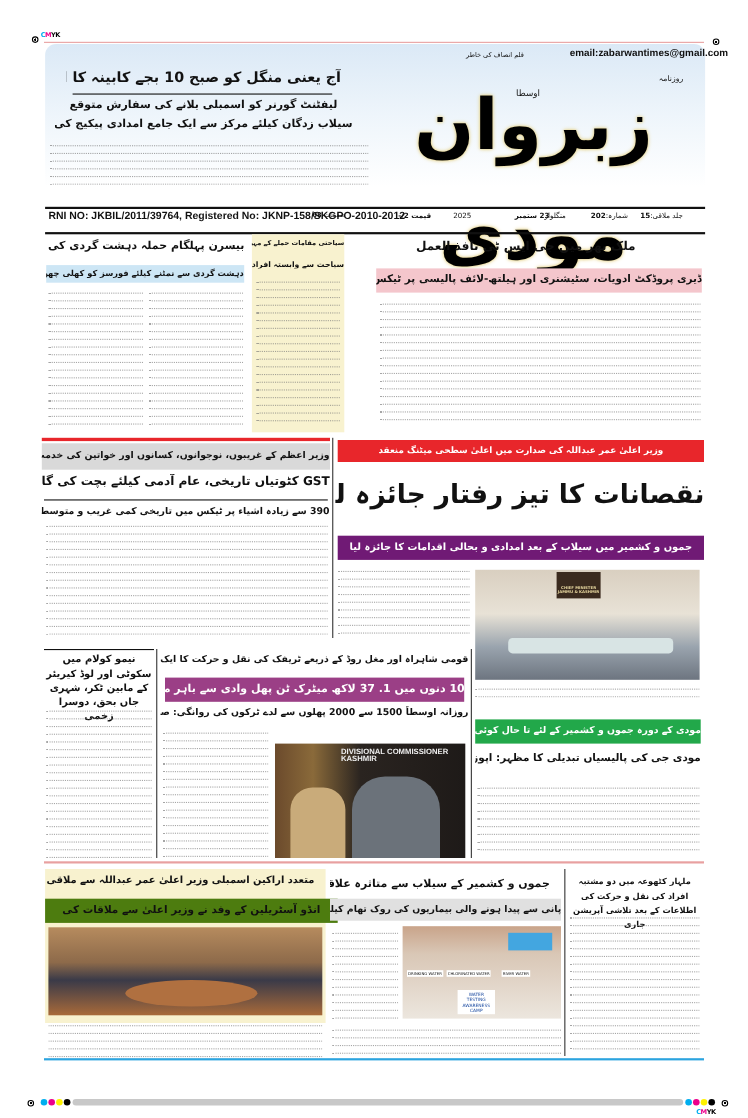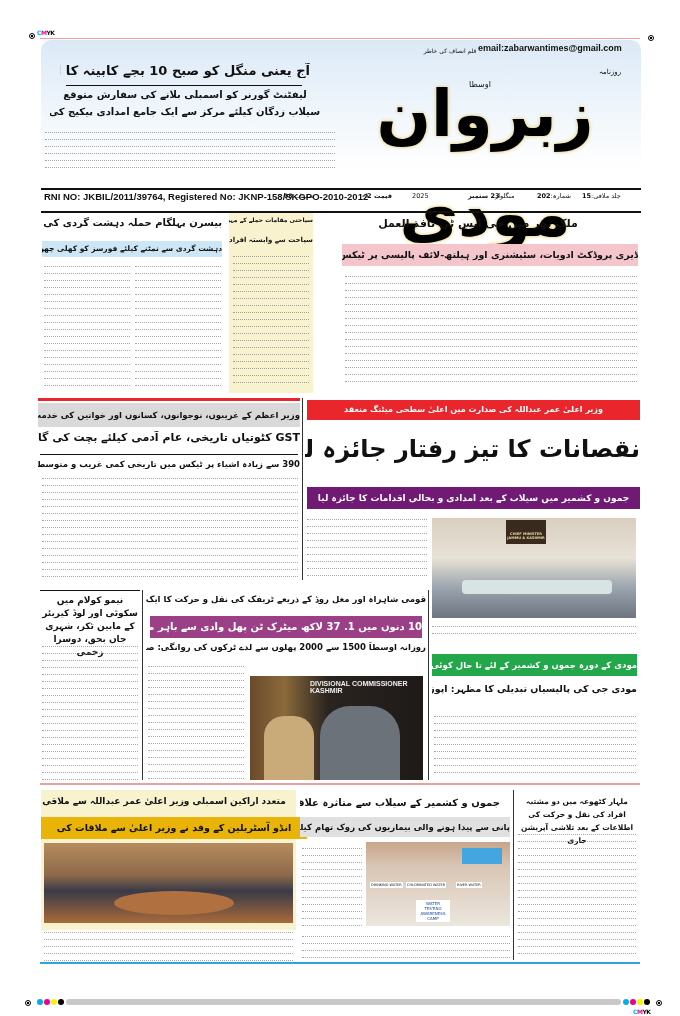--- a/index.html
+++ b/index.html
@@ -27,7 +27,7 @@
 <div class="abs reg" style="left:648px;top:35px"></div>
 
 <div class="abs masthead" style="left:41px;top:40px;width:600px;height:130px"></div>
-<div class="abs" style="left:478px;top:43px;font-size:9px;font-weight:bold;font-family:'Liberation Sans',sans-serif">email:zabarwantimes@gmail.com</div>
+<div class="abs" style="left:518px;top:43px;font-size:9px;font-weight:bold;font-family:'Liberation Sans',sans-serif">email:zabarwantimes@gmail.com</div>
 <div class="abs urdu" style="left:410px;top:47px;width:80px;font-size:6px">قلم انصاف کی خاطر</div>
 <div class="abs urdu" style="left:590px;top:68px;width:40px;font-size:7px">روزنامہ</div>
 <div class="abs urdu" style="left:340px;top:64px;width:290px;height:100px;font-size:64px;font-weight:bold;line-height:100px;color:#000;text-shadow:0 0 2px #e6d38a,0 0 4px #e6d38a">زبروان مودی</div>

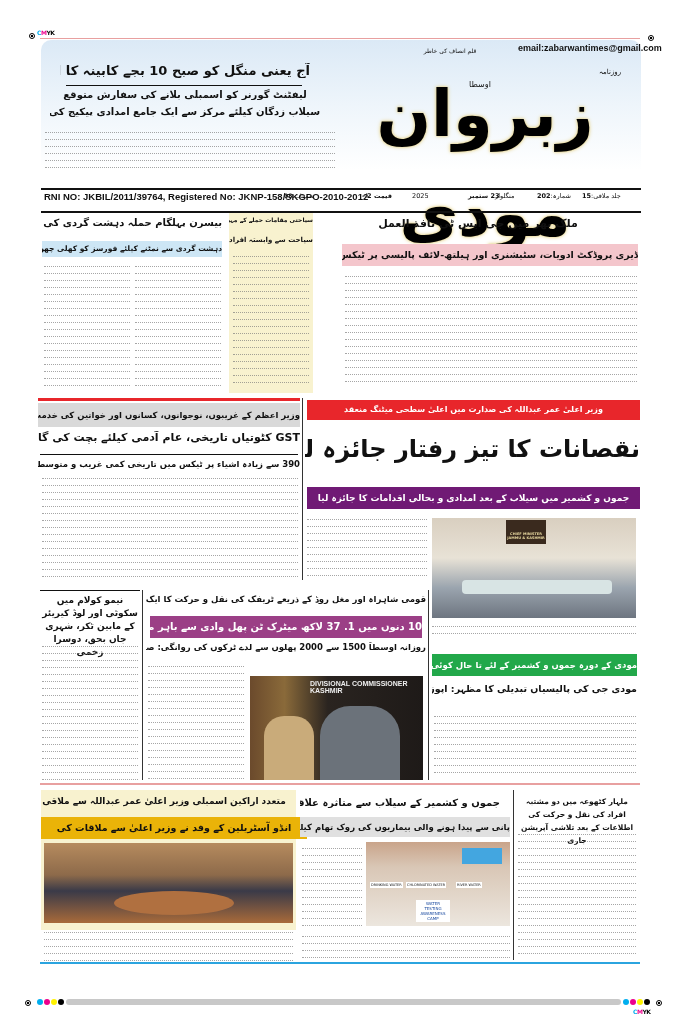--- a/index.html
+++ b/index.html
@@ -266,7 +266,7 @@
 
 <div class="abs" style="left:41px;top:790px;width:255px;height:140px;background:#f8f2cf"></div>
 <div class="abs hl" style="left:41px;top:793px;width:246px;font-size:9px;line-height:16px">متعدد اراکین اسمبلی وزیر اعلیٰ عمر عبداللہ سے ملاقی</div>
-<div class="abs hl" style="left:41px;top:817px;width:266px;height:22px;background:#eab308;font-size:9.5px;line-height:22px">انڈو آسٹریلین کے وفد نے وزیر اعلیٰ سے ملاقات کی</div>
+<div class="abs hl" style="left:41px;top:817px;width:266px;height:22px;background:#4d7c0f;font-size:9.5px;line-height:22px">انڈو آسٹریلین کے وفد نے وزیر اعلیٰ سے ملاقات کی</div>
 <div class="abs photo" style="left:44px;top:843px;width:249px;height:80px;background:linear-gradient(180deg,#b68b5e 0%,#8d6a4a 40%,#3a3a48 60%,#a86a3a 100%)">
   <div class="abs" style="left:70px;top:48px;width:120px;height:24px;background:#b07040;border-radius:50%"></div>
 </div>

